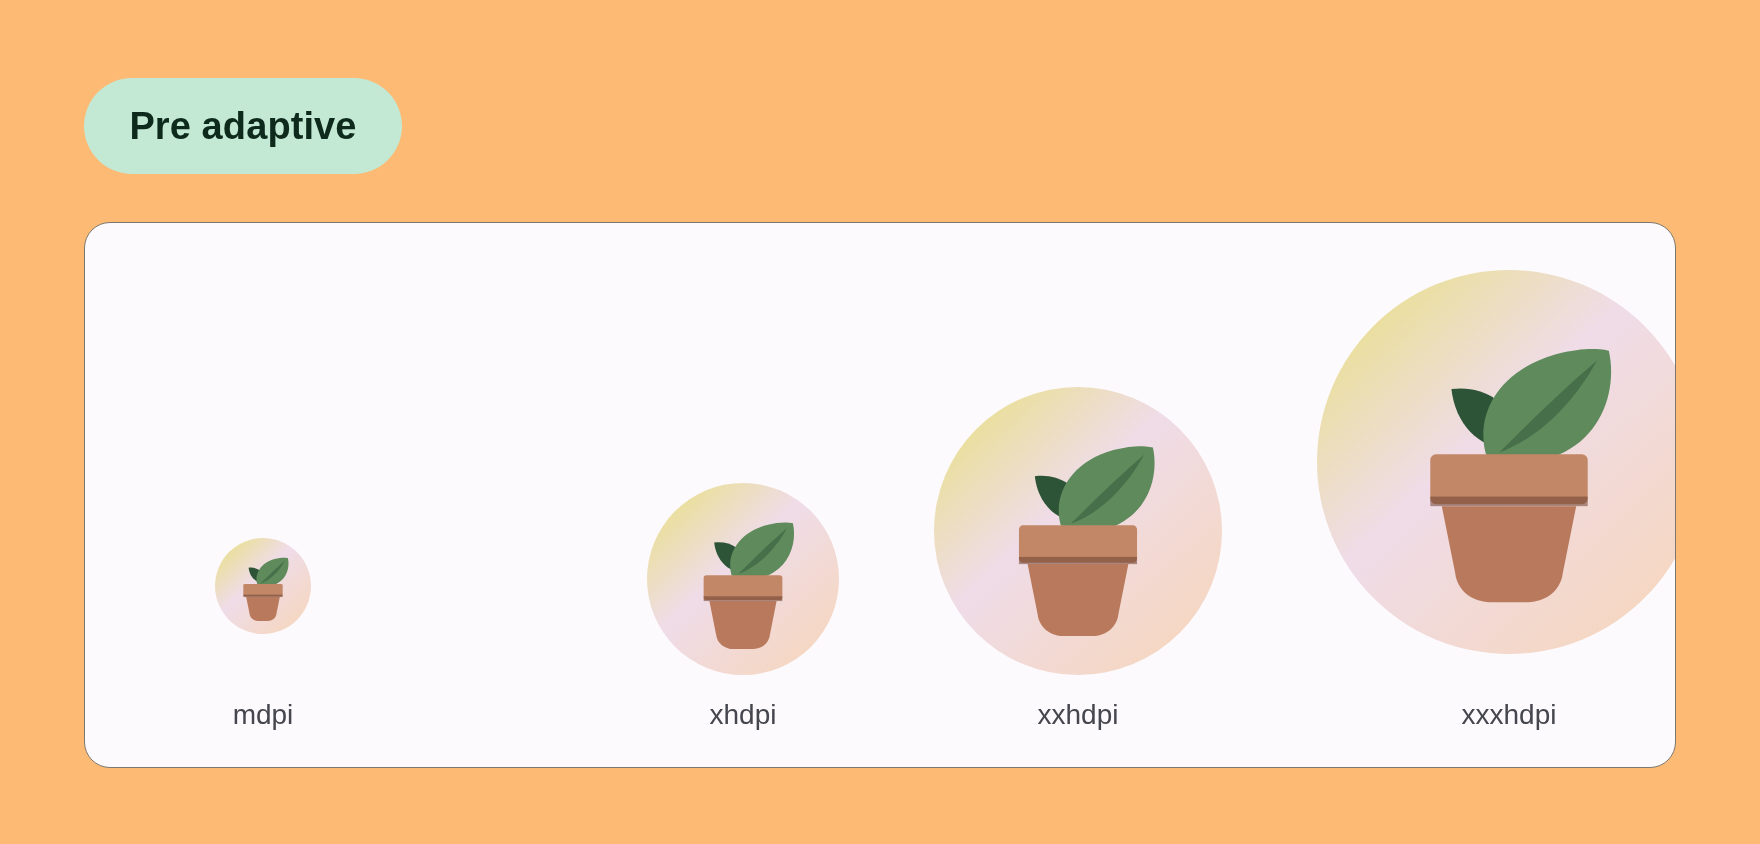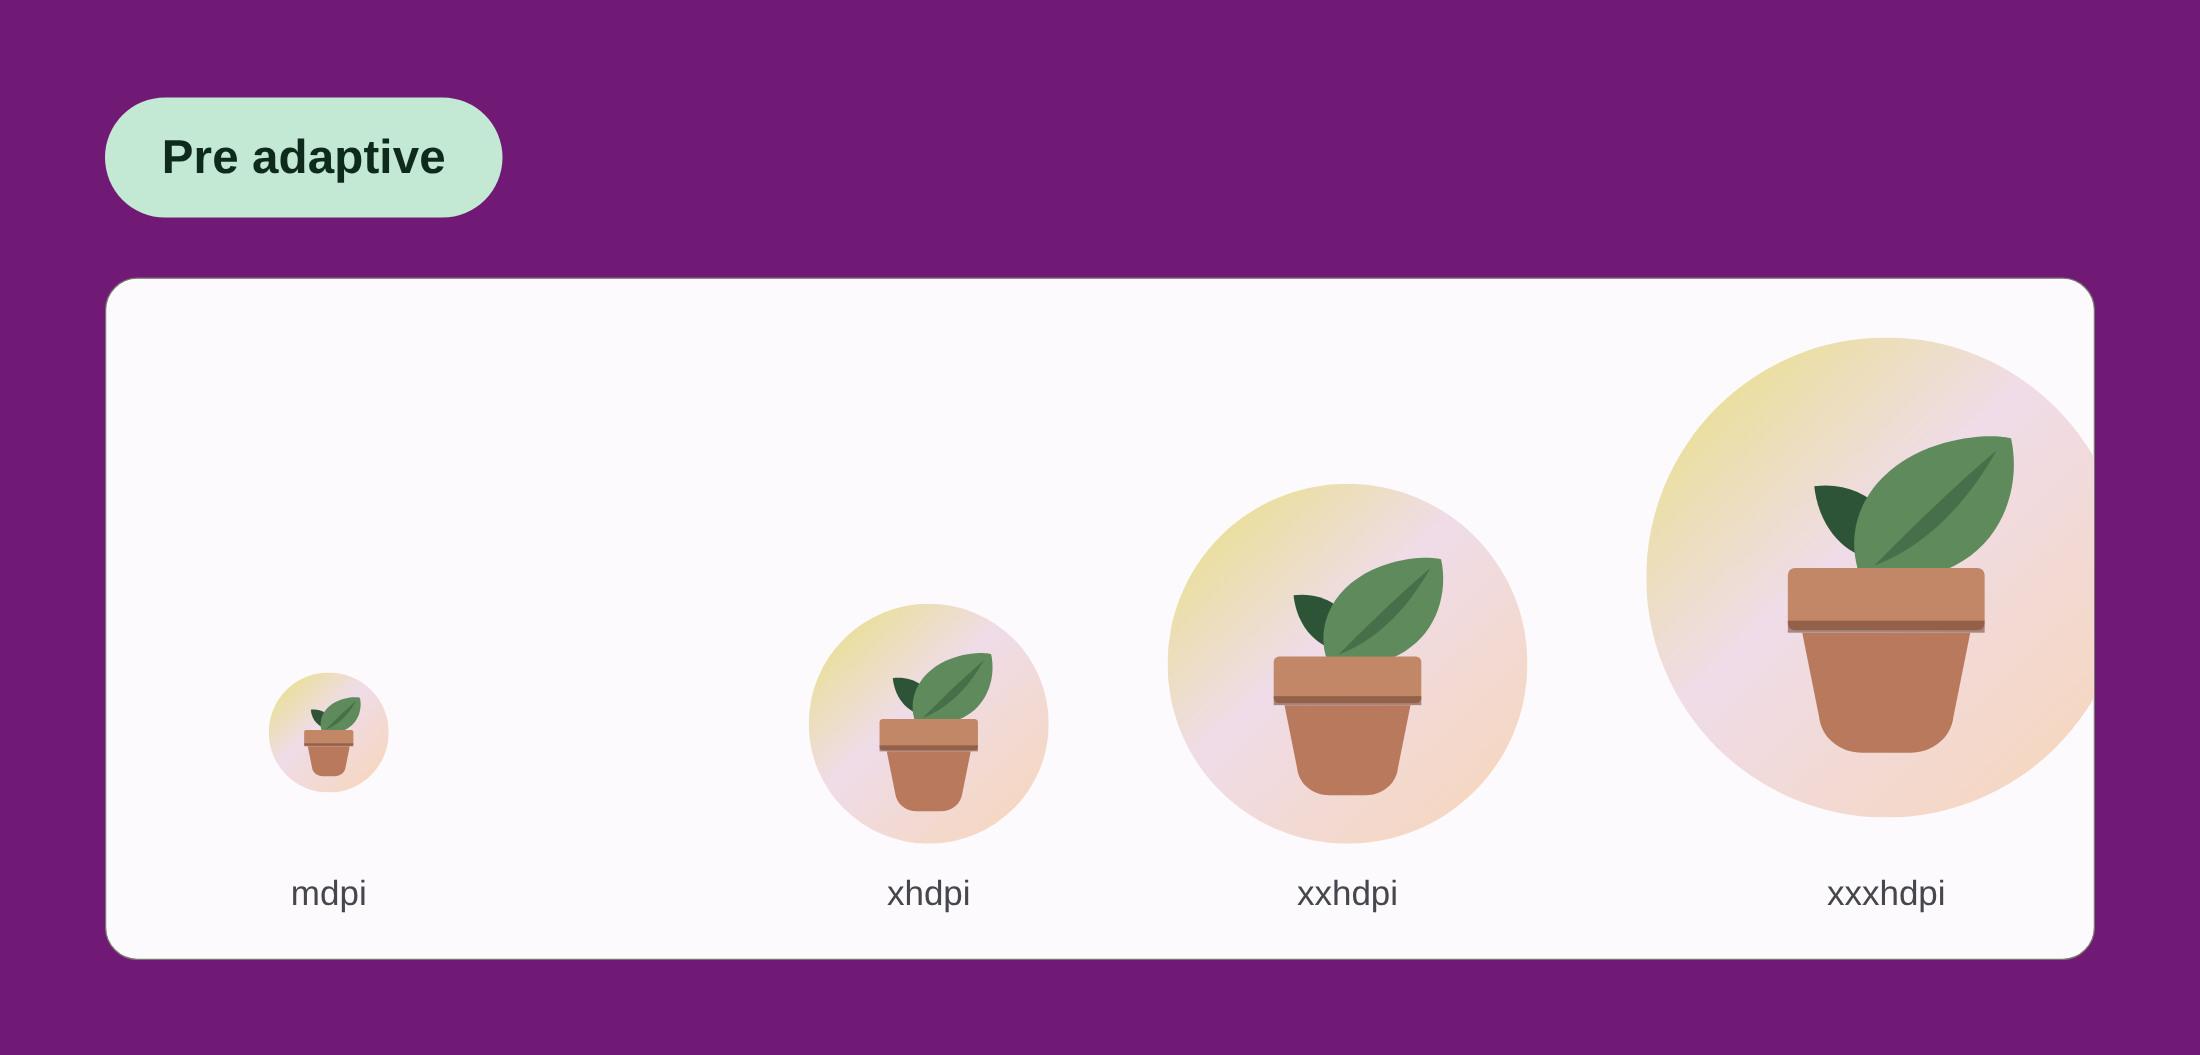--- a/index.html
+++ b/index.html
@@ -20,7 +20,7 @@
     position: relative;
     width: 1760px;
     height: 844px;
-    background: #701a75;
+    background: #fdba74;
     box-sizing: border-box;
   }
 

